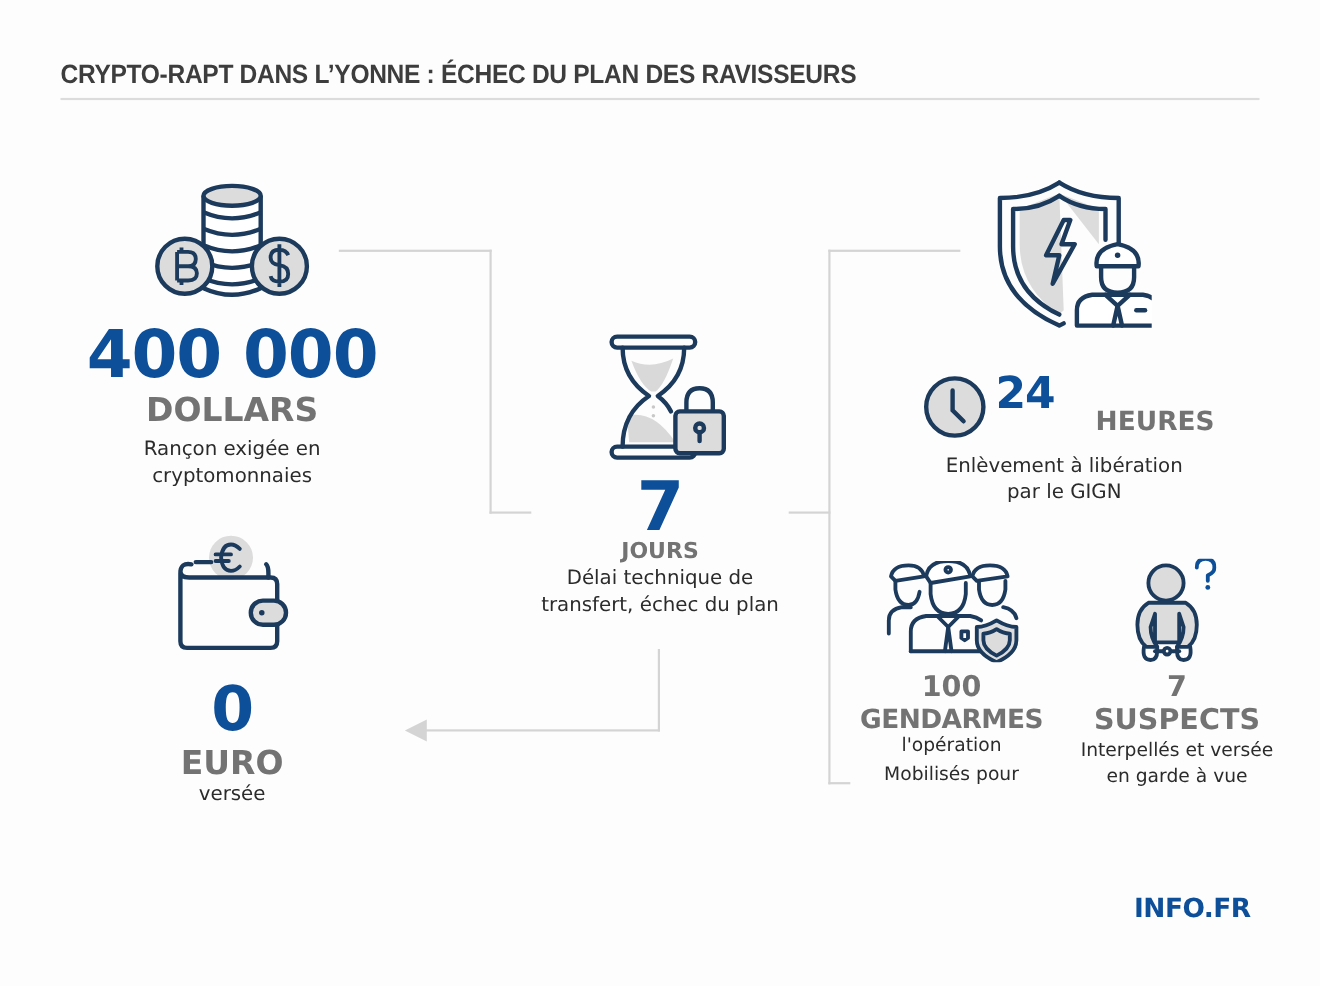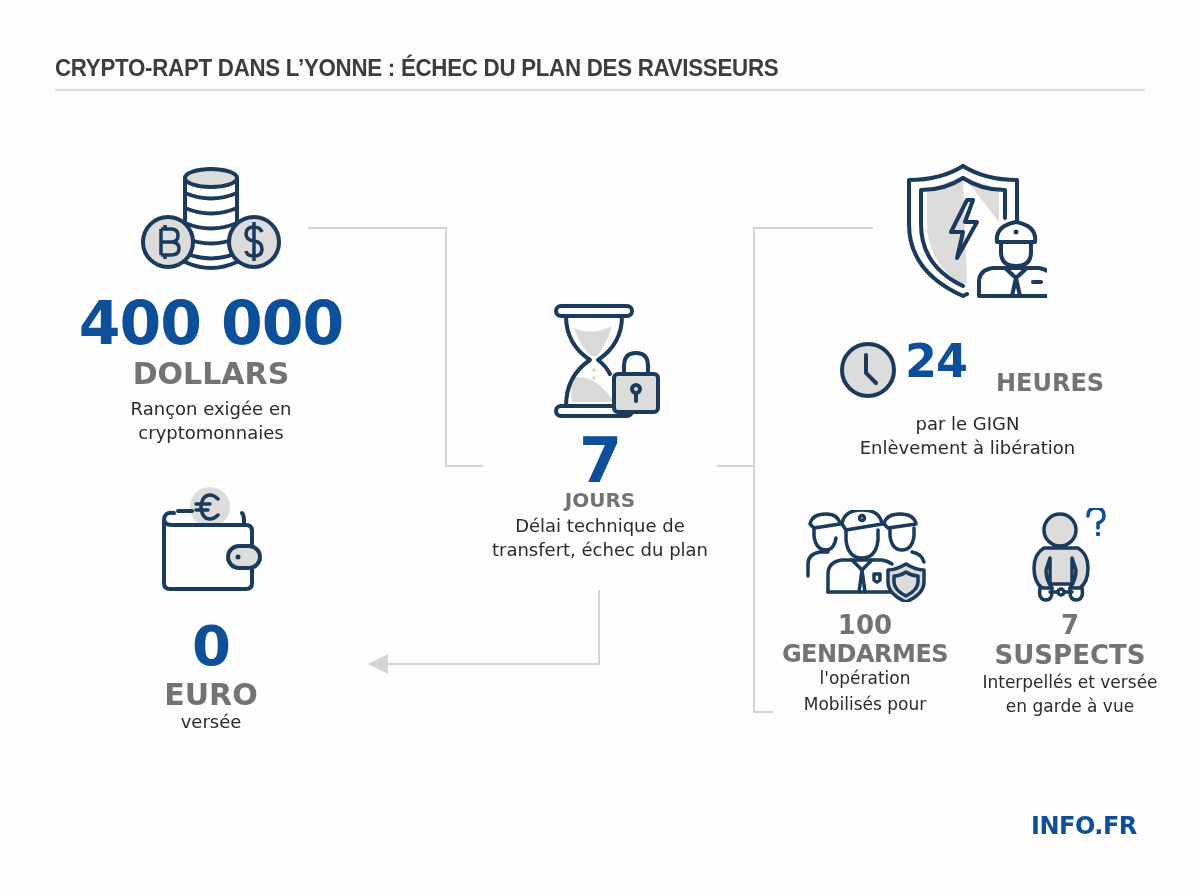--- a/index.html
+++ b/index.html
@@ -147,7 +147,7 @@
   </svg>
 </div>
 <div class="block" style="left:800px; top:338px; width:340px; text-align:left;">
-  <span class="big" style="font-size:46px; position:absolute; left:105px; top:0;">24</span>
+  <span class="big" style="font-size:40px; position:absolute; left:105px; top:0;">24</span>
   <span class="unit" style="font-size:24px; position:absolute; left:196px; top:33px;">HEURES</span>
 </div>
 <div class="block" style="left:800px; top:412px; width:335px;">

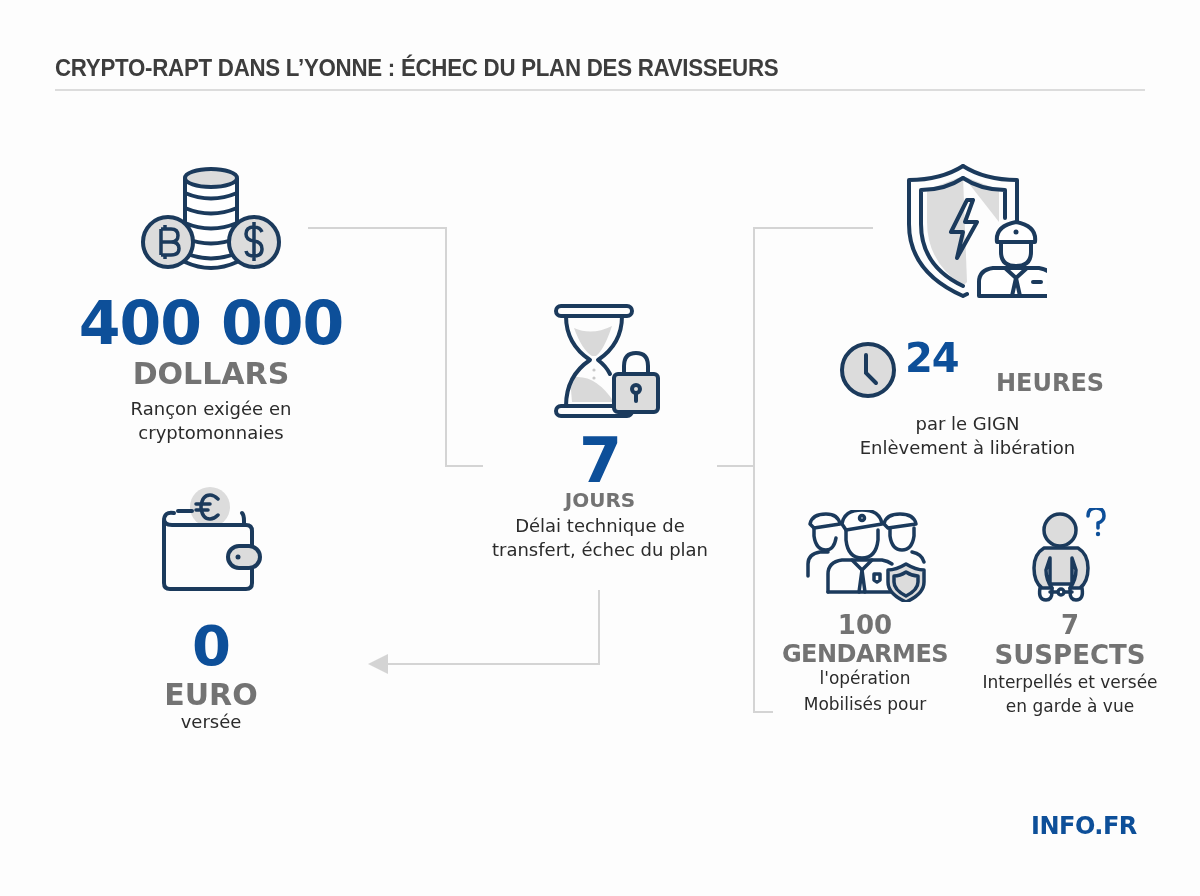--- a/index.html
+++ b/index.html
@@ -151,8 +151,8 @@
   <span class="unit" style="font-size:24px; position:absolute; left:196px; top:33px;">HEURES</span>
 </div>
 <div class="block" style="left:800px; top:412px; width:335px;">
+  <div class="desc">Enlèvement à libération</div>
   <div class="desc">par le GIGN</div>
-  <div class="desc">Enlèvement à libération</div>
 </div>
 
 <div class="icon" style="left:804px; top:510px; width:124px; height:92px;">

